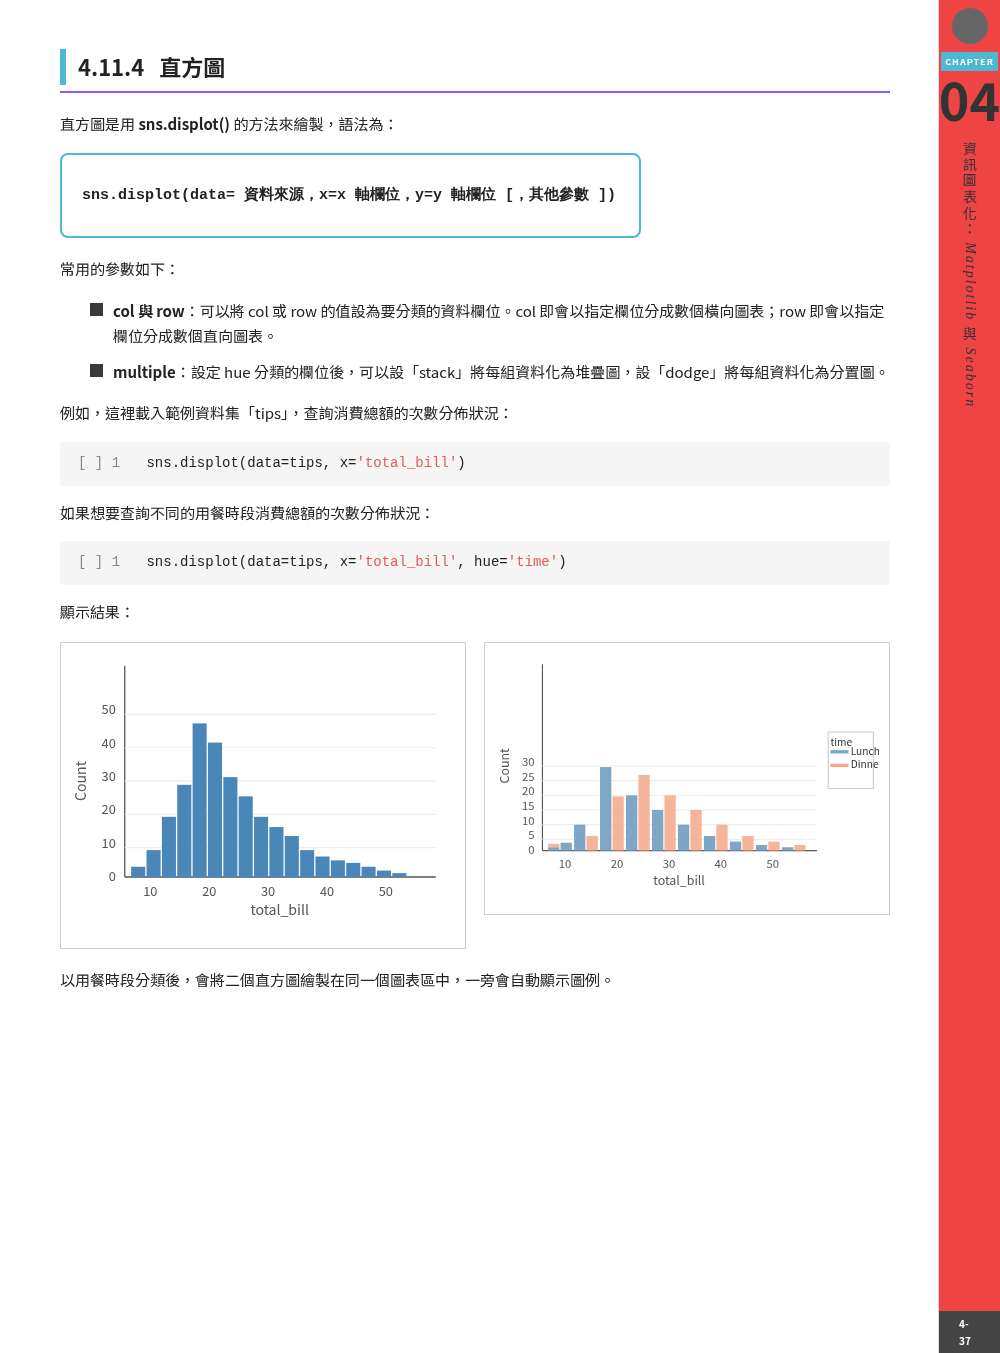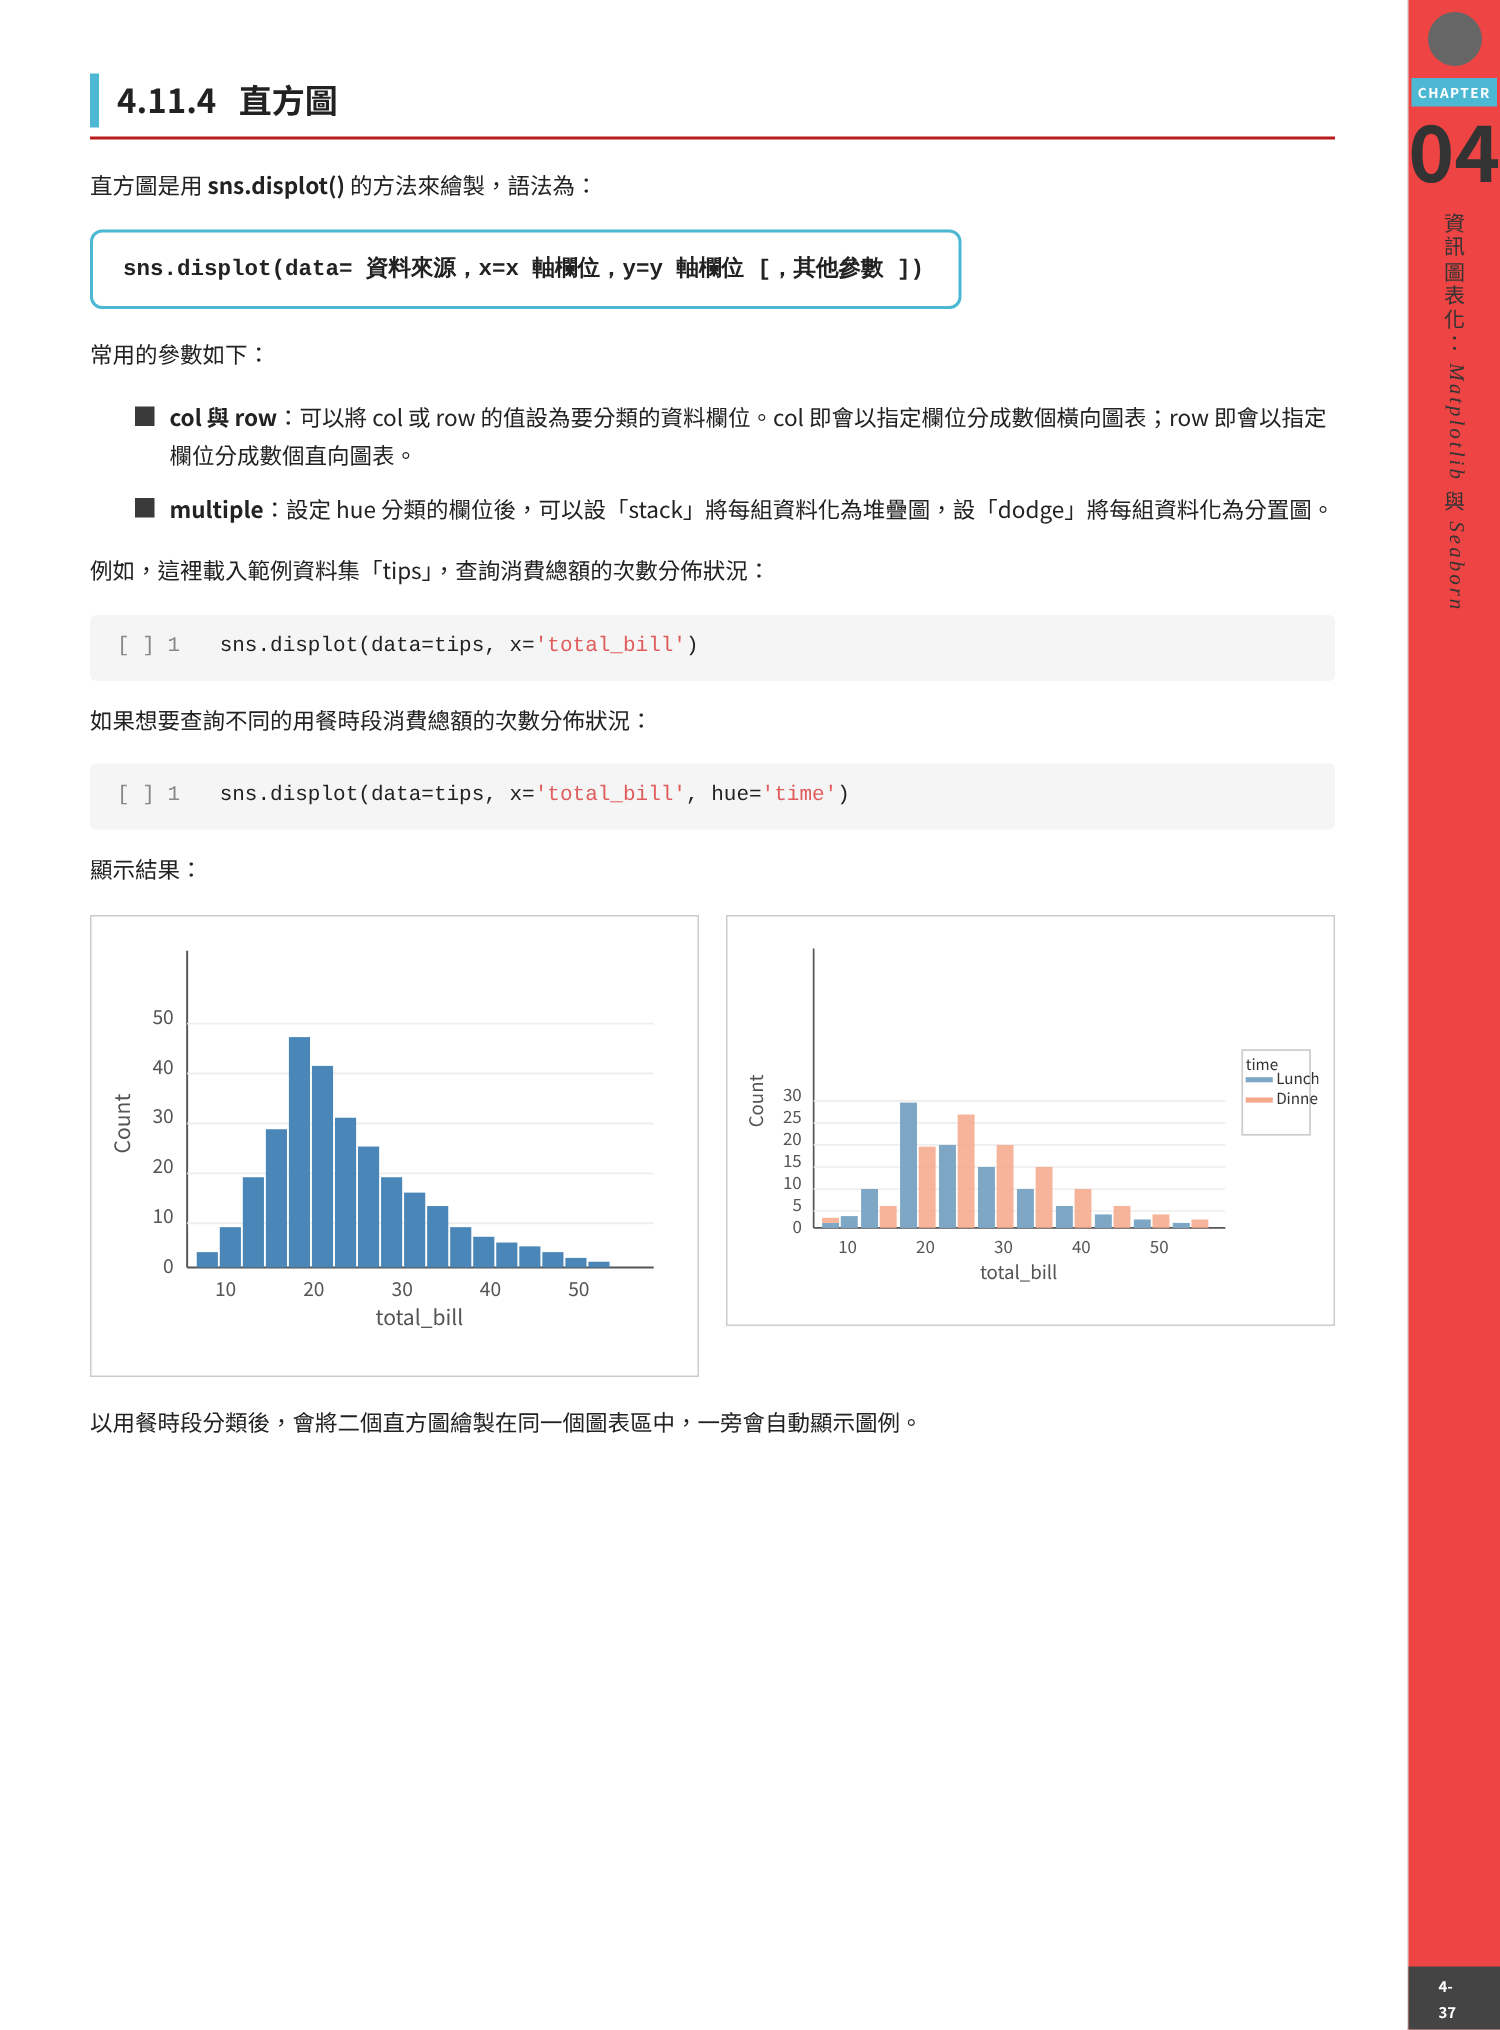--- a/index.html
+++ b/index.html
@@ -86,7 +86,7 @@
     .section-title {
       display: flex;
       align-items: center;
-      border-bottom: 2px solid #b91c1c;
+      border-bottom: 2px solid #8b5cf6;
       padding-bottom: 6px;
       margin-bottom: 18px;
     }

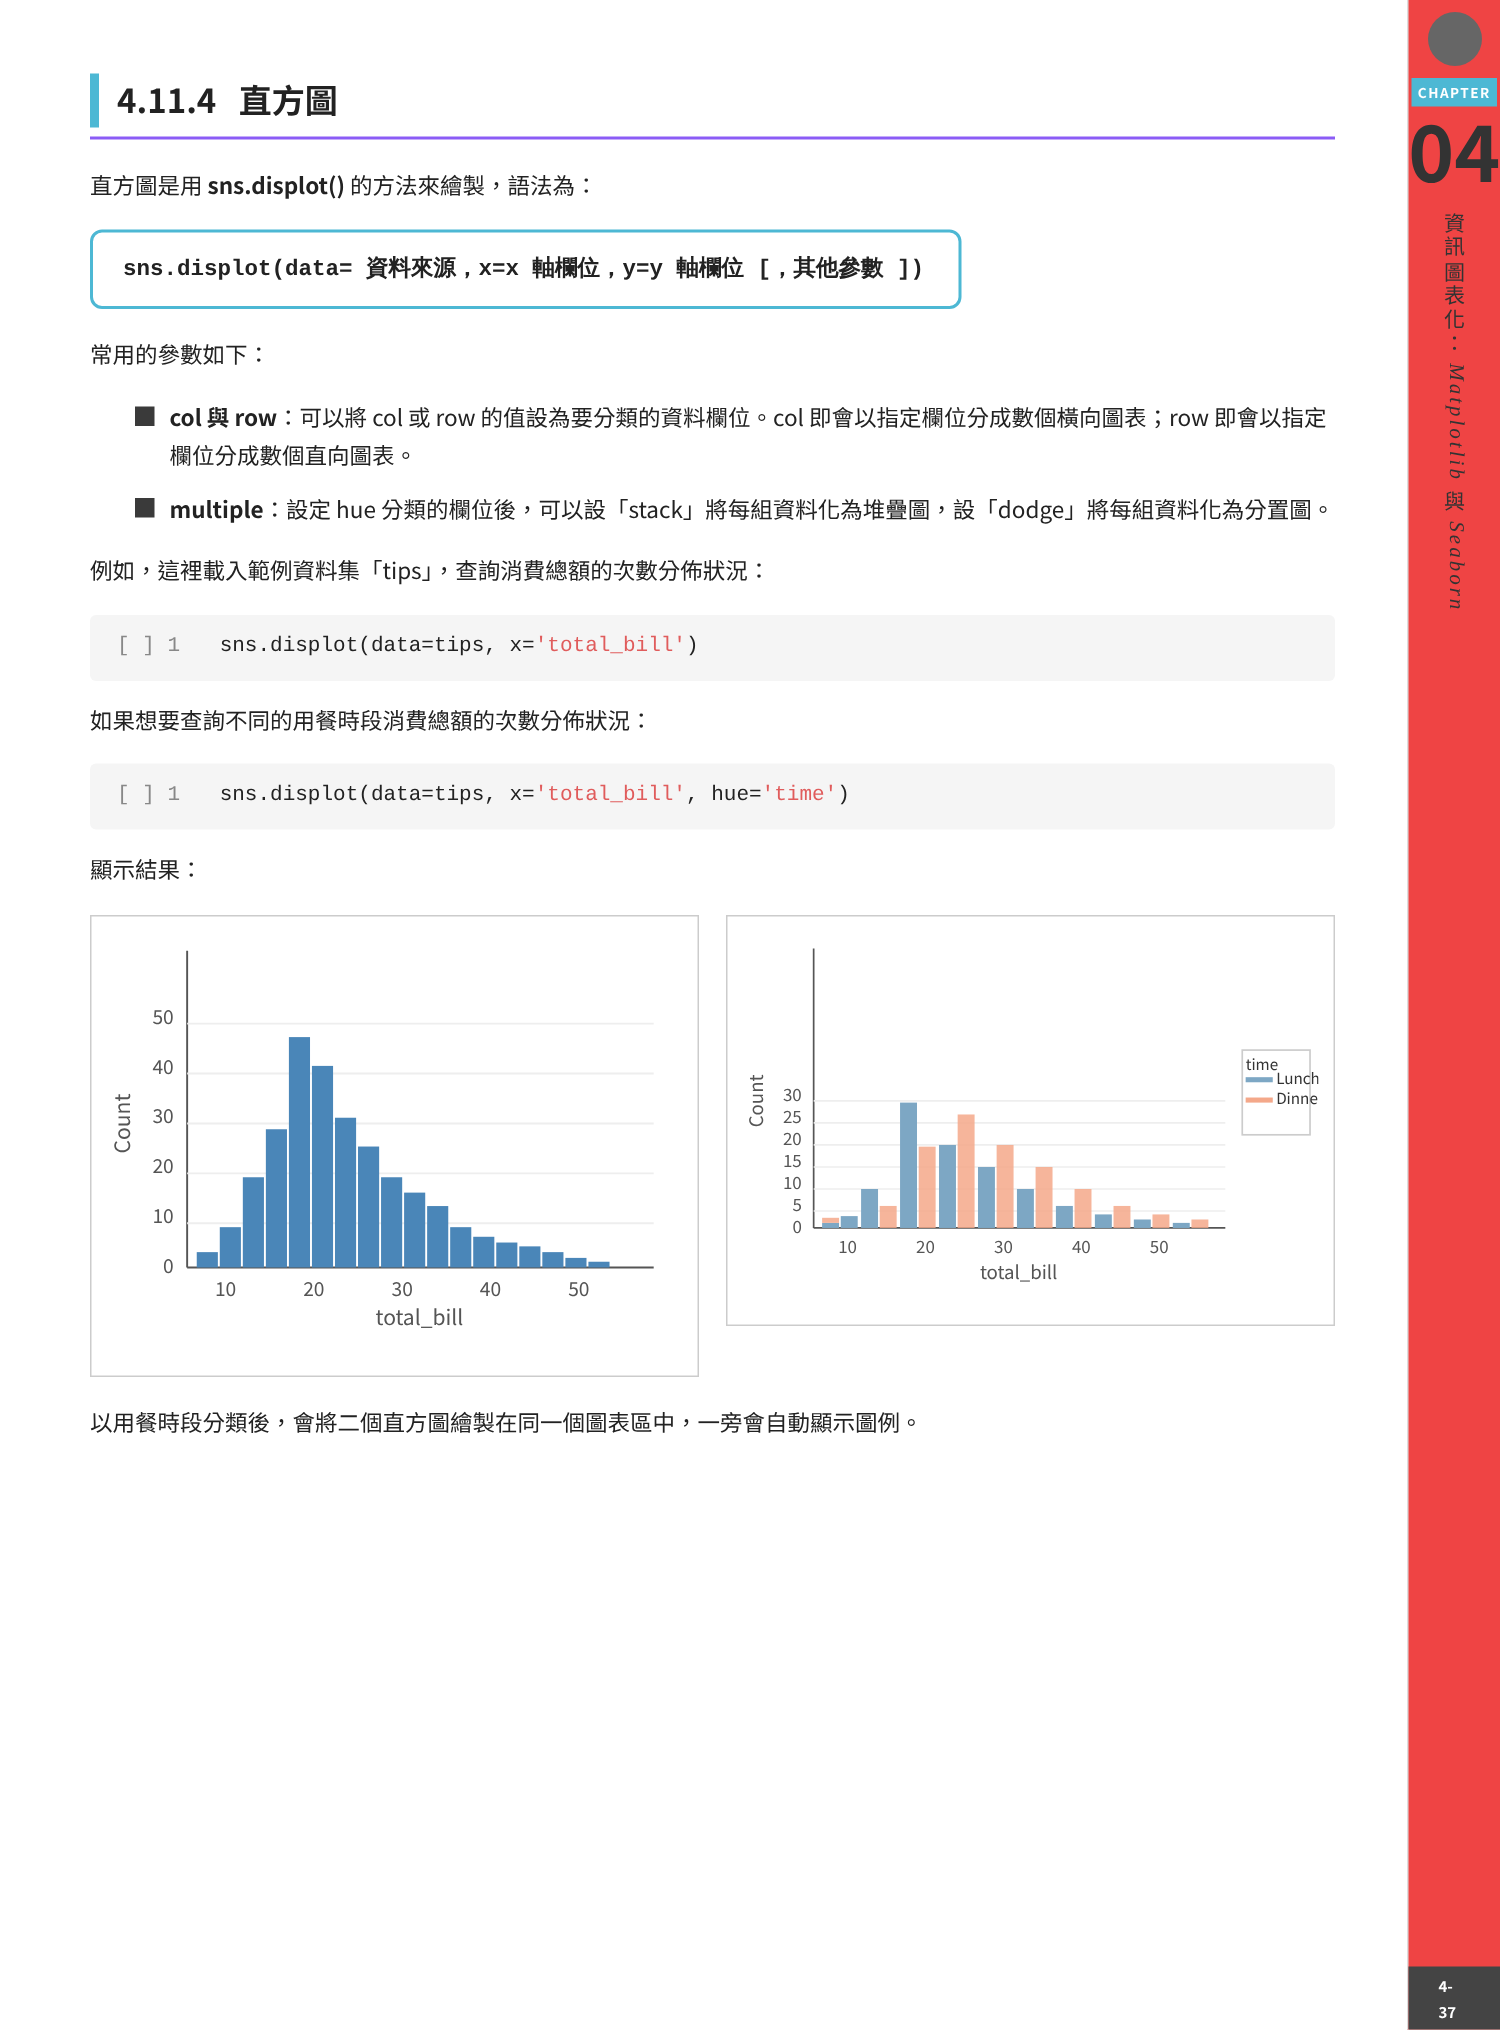--- a/index.html
+++ b/index.html
@@ -117,7 +117,7 @@
     .code-box {
       border: 2px solid #4db8d4;
       border-radius: 8px;
-      padding: 12px 20px;
+      padding: 28px 20px;
       font-family: "Courier New", Consolas, monospace;
       font-size: 15px;
       font-weight: bold;

